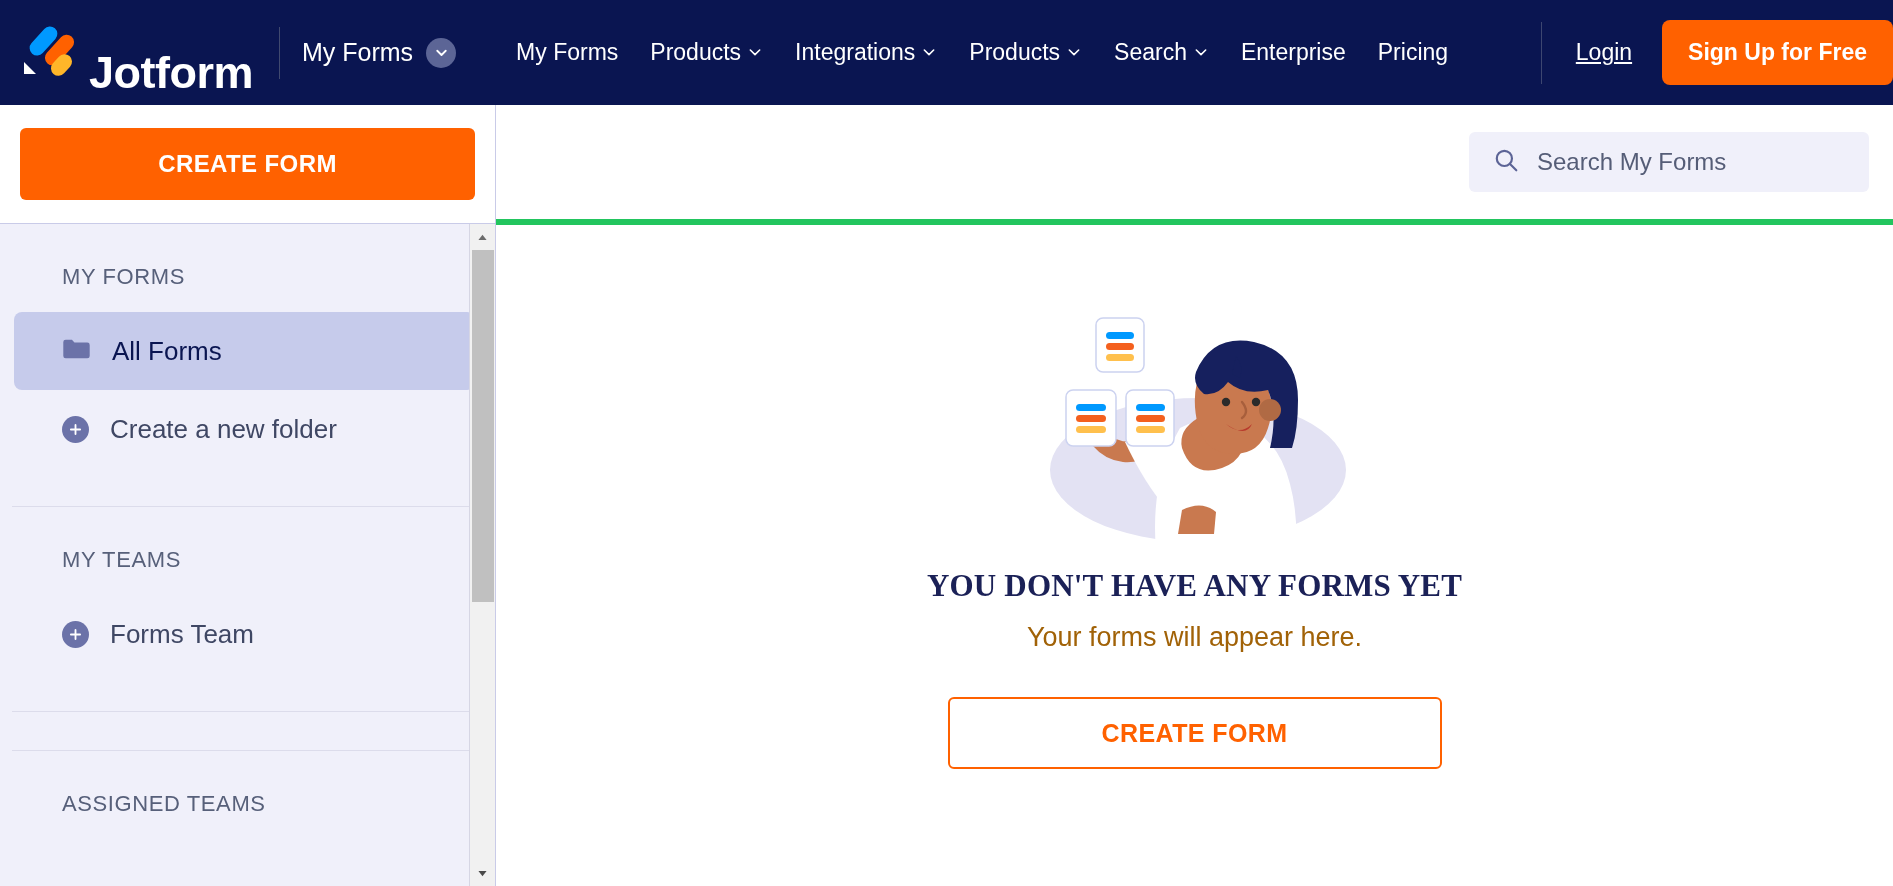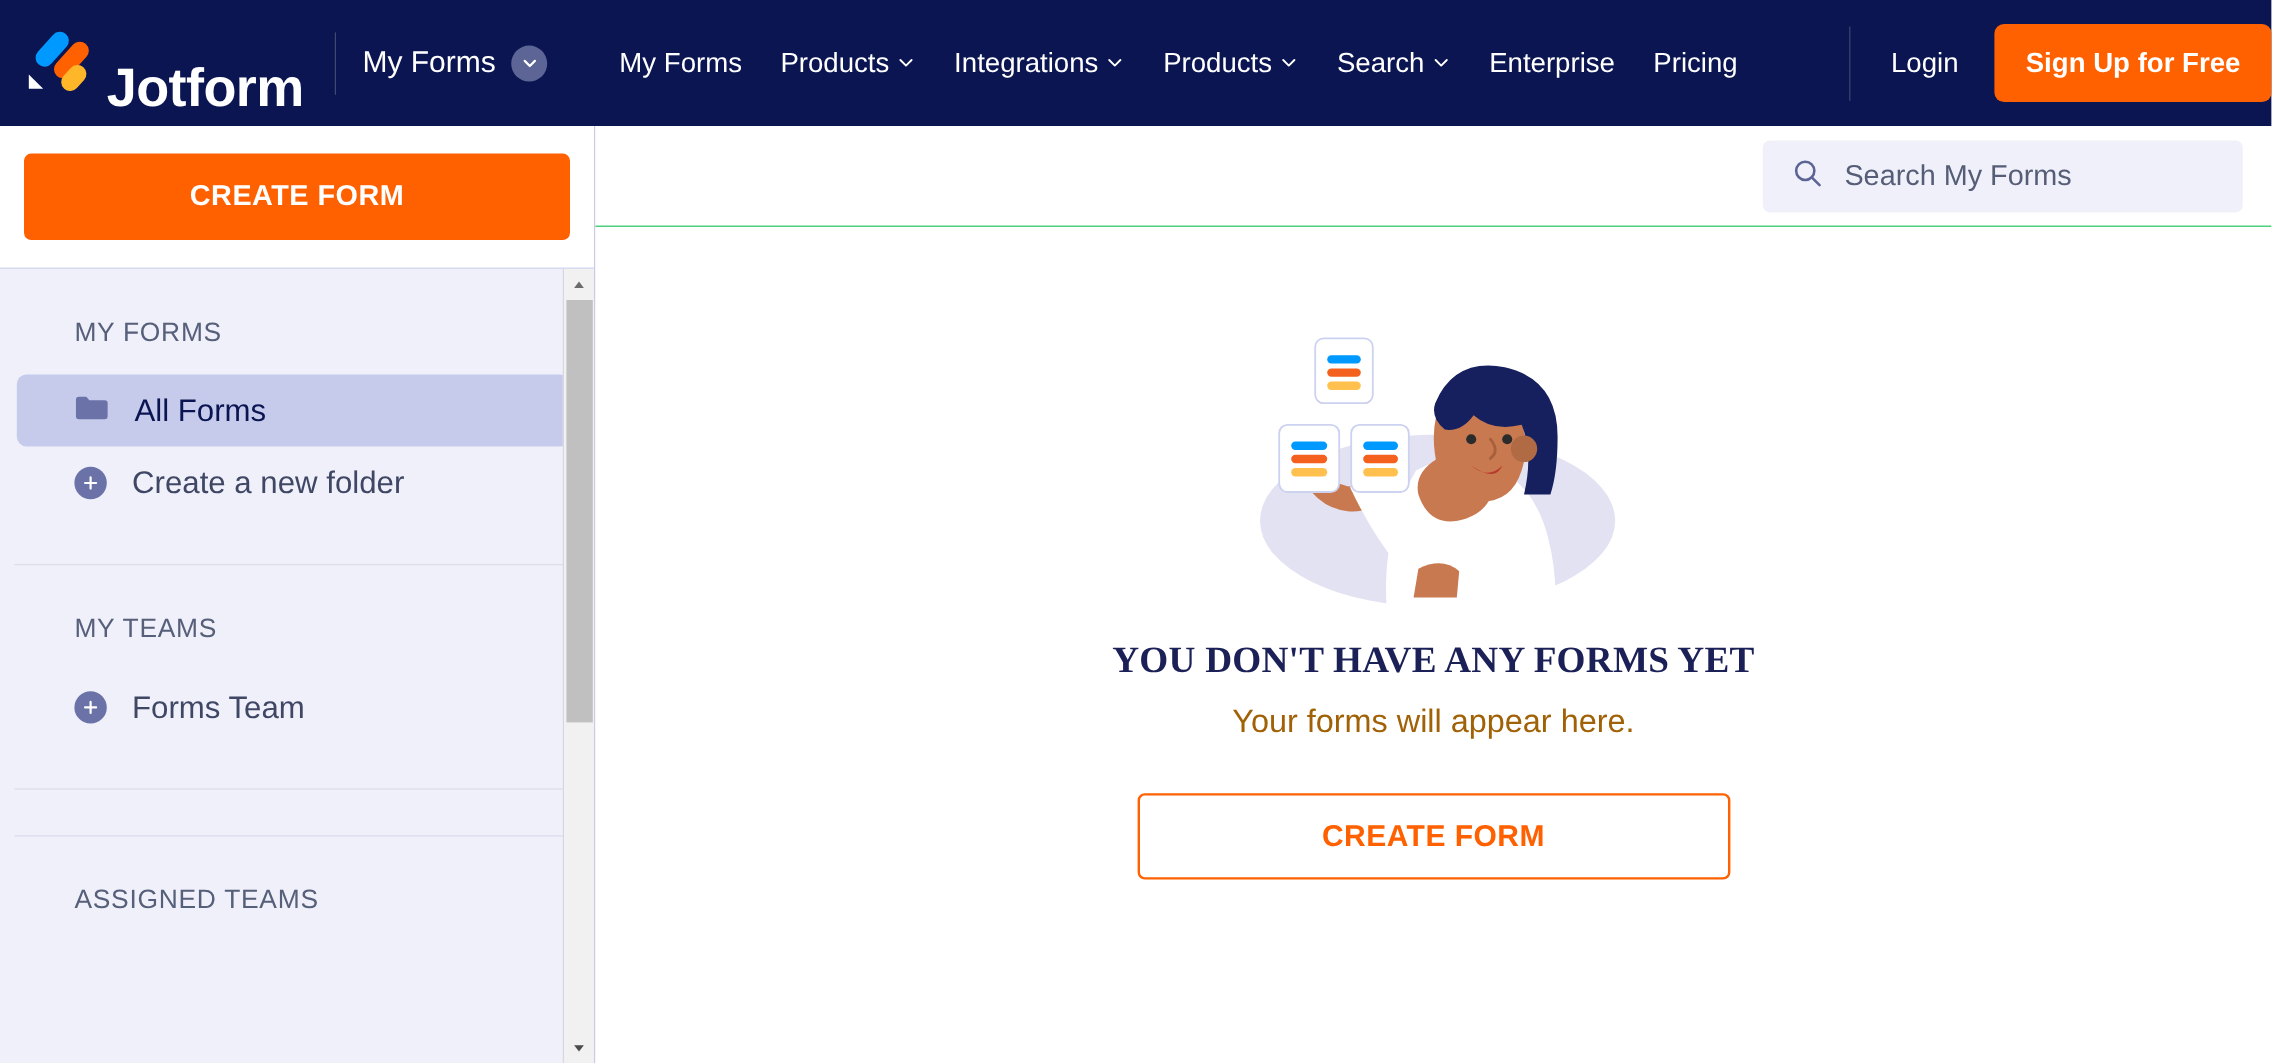--- a/index.html
+++ b/index.html
@@ -61,7 +61,7 @@
     display: flex; align-items: center;
   }
   .nav-sep { width: 1px; height: 62px; background: #3d4670; margin-right: 34px; }
-  .login-link { color: #ffffff; font-size: 23px; font-weight: 500; cursor: pointer; }
+  .login-link { color: #ffffff; font-size: 23px; font-weight: 500; cursor: pointer; text-decoration: underline; }
   .signup-btn {
     background: #ff6100; color: #ffffff;
     font-size: 23px; font-weight: bold;

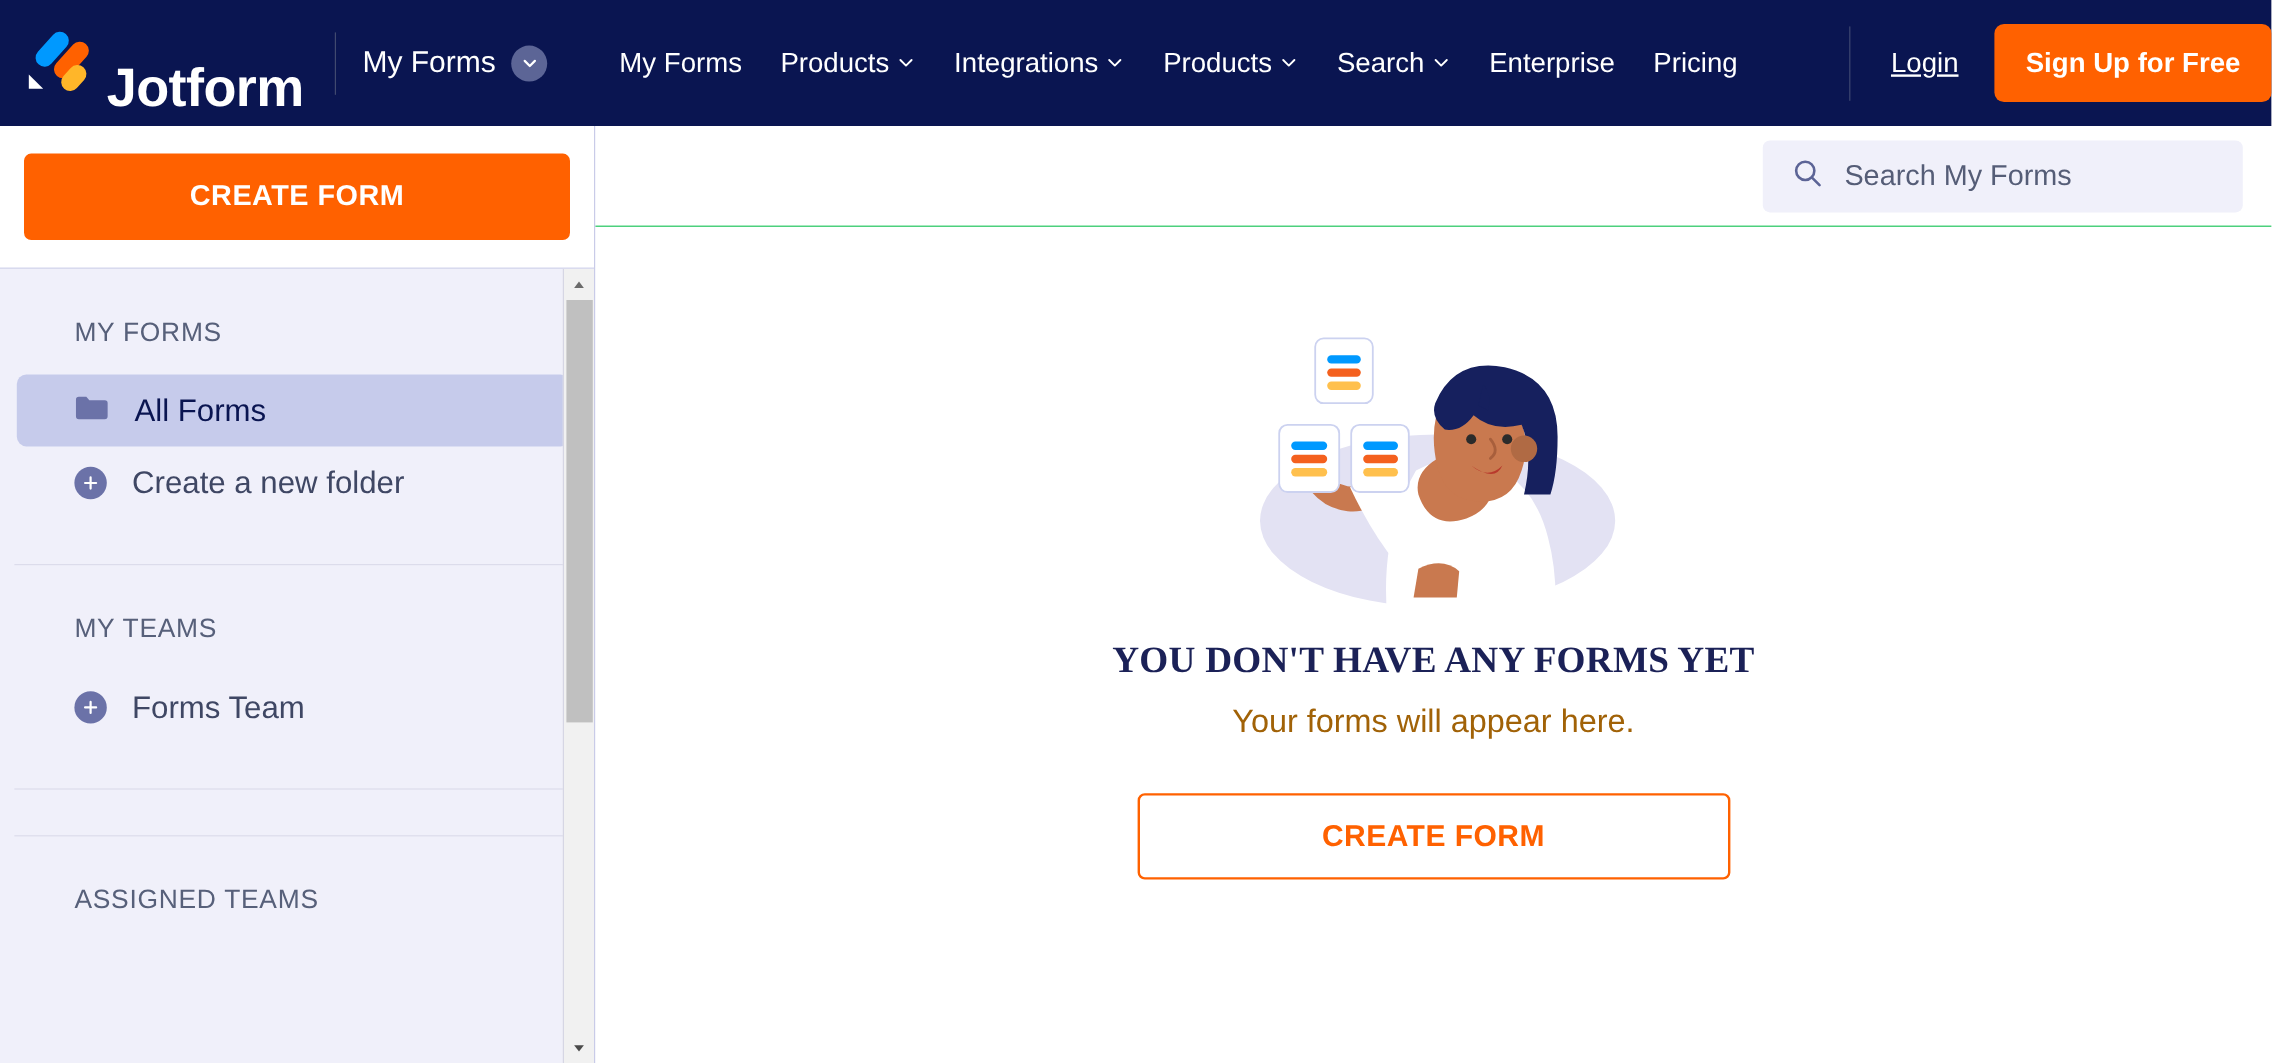--- a/index.html
+++ b/index.html
@@ -160,8 +160,8 @@
     min-width: 0;
   }
   .main-toolbar {
-    height: 84px;
-    border-bottom: 1px solid #22c55e;
+    height: 120px;
+    border-bottom: 6px solid #22c55e;
     display: flex; align-items: center; justify-content: flex-end;
     padding-right: 24px;
   }

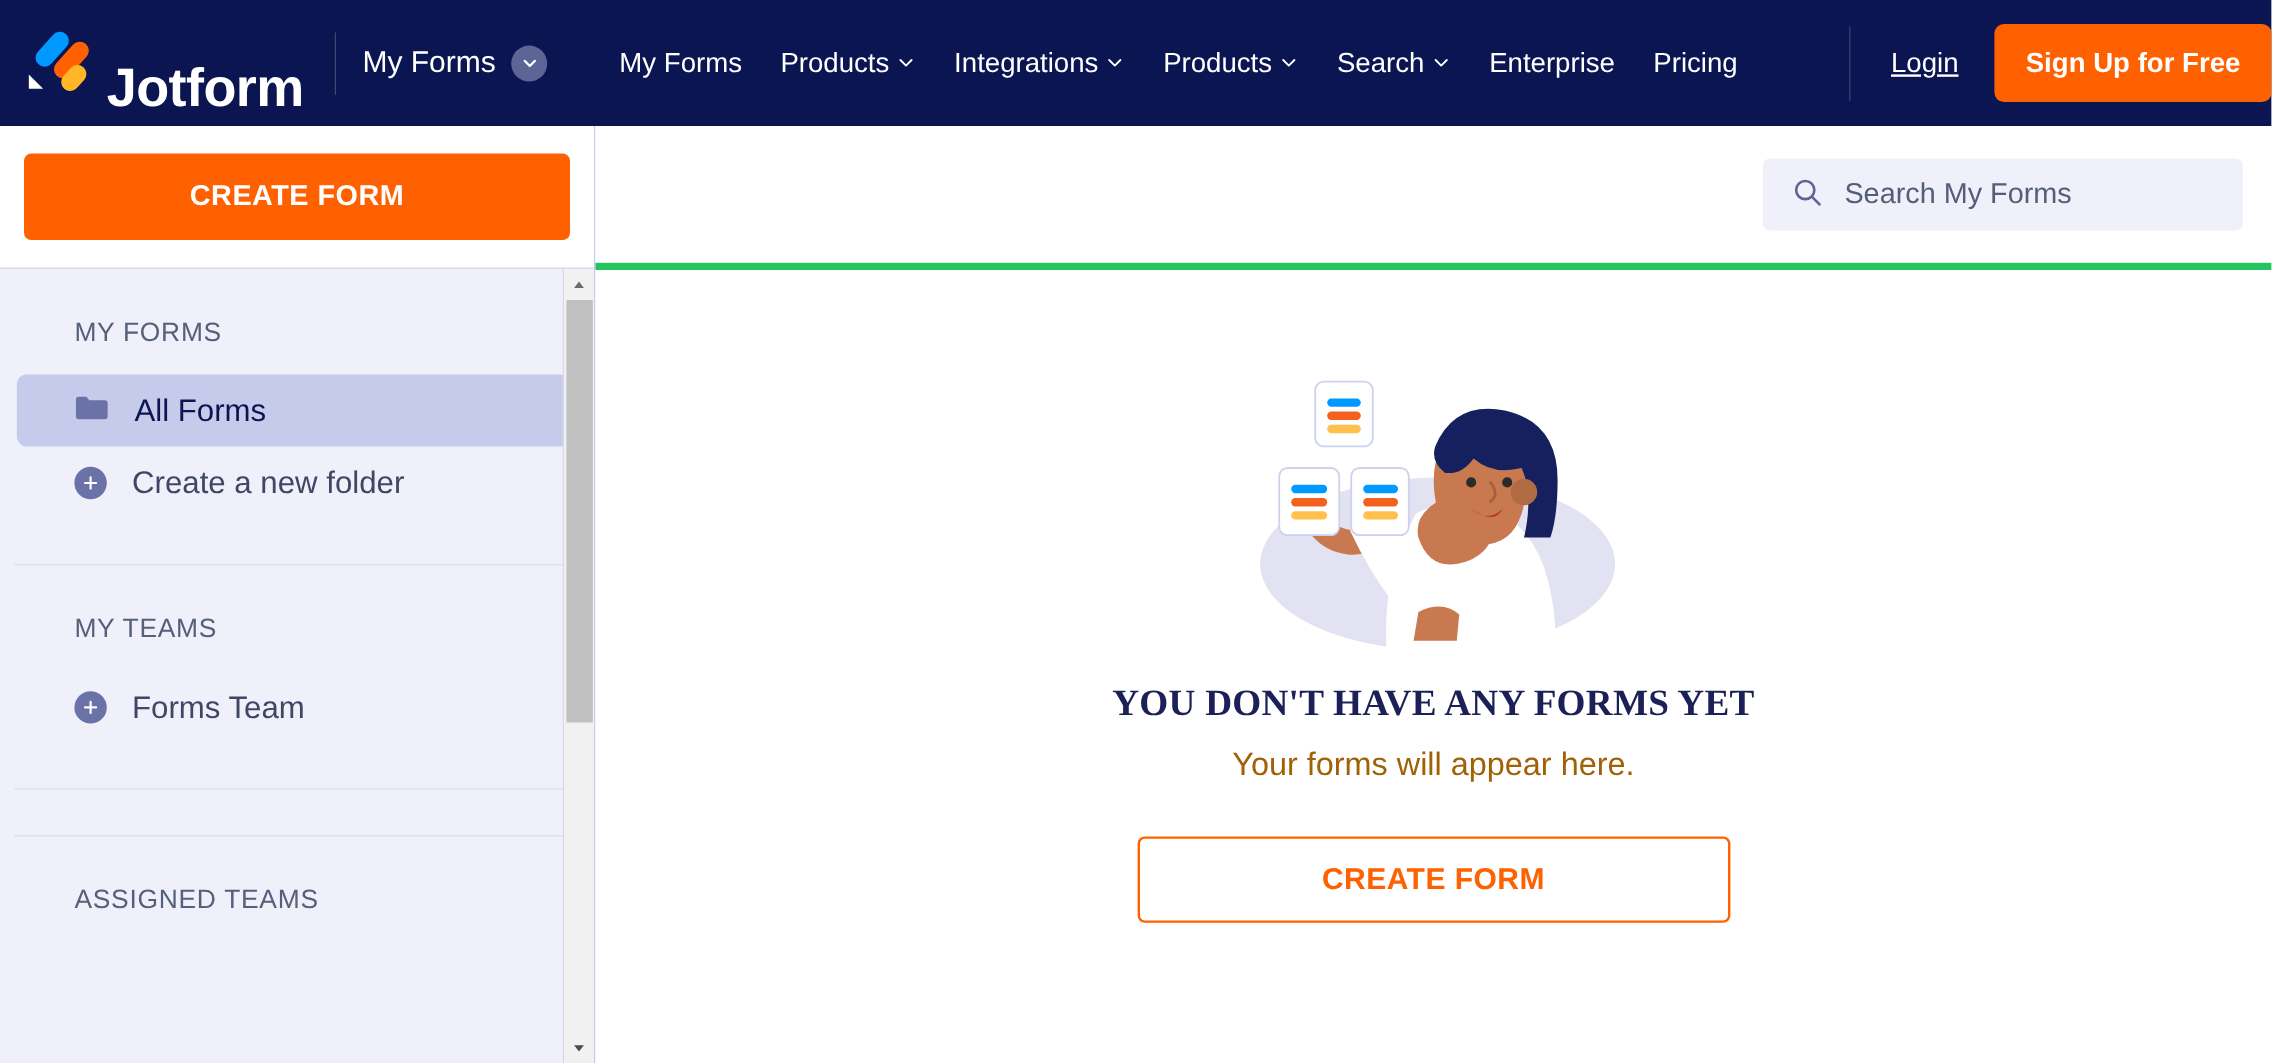--- a/index.html
+++ b/index.html
@@ -111,7 +111,7 @@
   .side-item {
     display: flex; align-items: center;
     gap: 21px;
-    height: 60px;
+    height: 78px;
     margin: 0 20px 0 14px;
     padding-left: 48px;
     border-radius: 8px;

